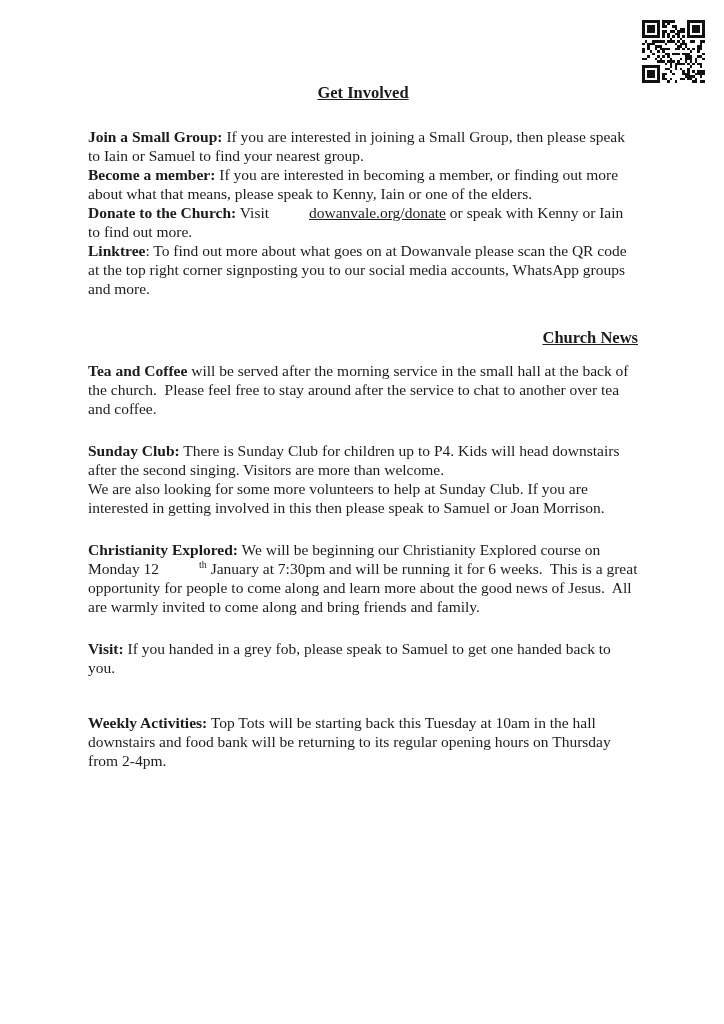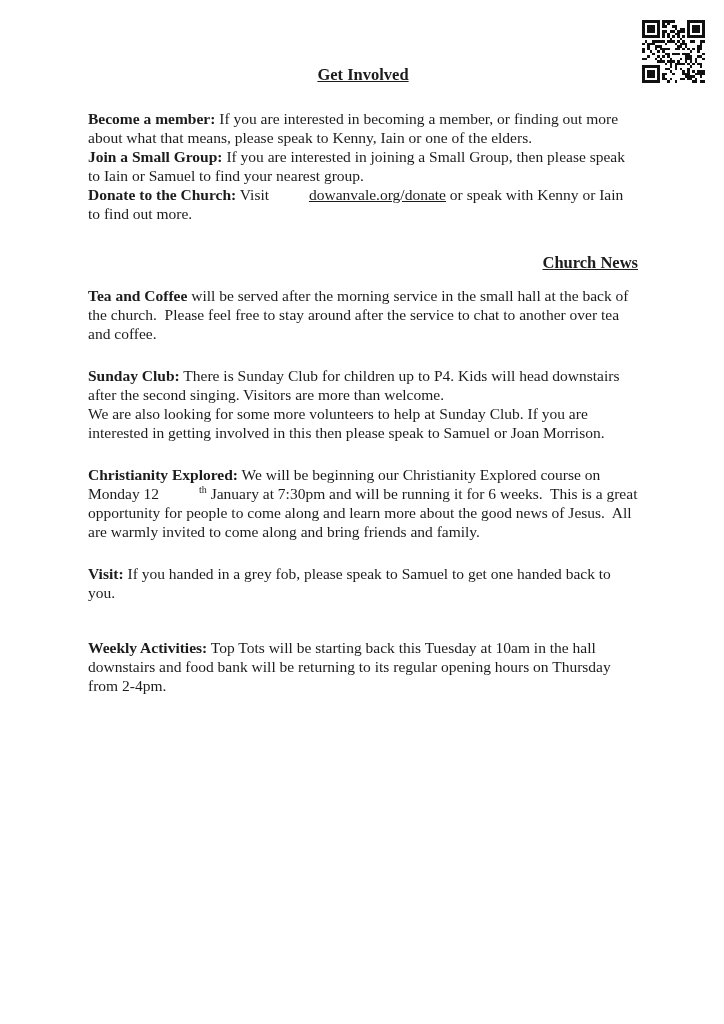--- a/index.html
+++ b/index.html
@@ -16,7 +16,7 @@
   }
   .qr svg{display:block;width:63px;height:63px;}
   .content{
-    position:absolute;left:88px;top:65px;width:550px;
+    position:absolute;left:88px;top:83px;width:550px;
     font-size:15.5px;line-height:19px;
   }
   h2.heading{

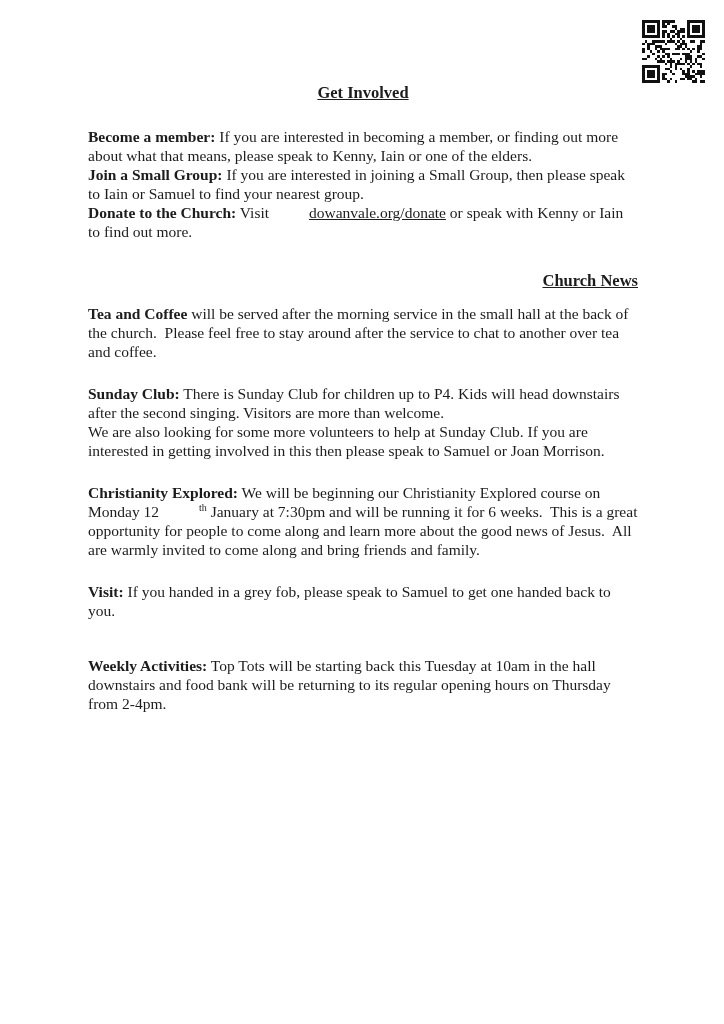--- a/index.html
+++ b/index.html
@@ -237,8 +237,8 @@
   <main class="content" id="content">
       <section class="get-involved">
         <h2 class="heading">Get Involved</h2>
+        <p class="para"><strong>Join a Small Group:</strong><span> If you are interested in joining a Small Group, then please speak to Iain or Samuel to find your nearest group.</span></p>
         <p class="para"><strong>Become a member:</strong><span> If you are interested in becoming a member, or finding out more about what that means, please speak to Kenny, Iain or one of the elders.</span></p>
-        <p class="para"><strong>Join a Small Group:</strong><span> If you are interested in joining a Small Group, then please speak to Iain or Samuel to find your nearest group.</span></p>
         <p class="para"><strong>Donate to the Church:</strong><span> Visit </span><span class="link">dowanvale.org/donate</span><span> or speak with Kenny or Iain to find out more.</span></p>
       </section>
       <section class="church-news">

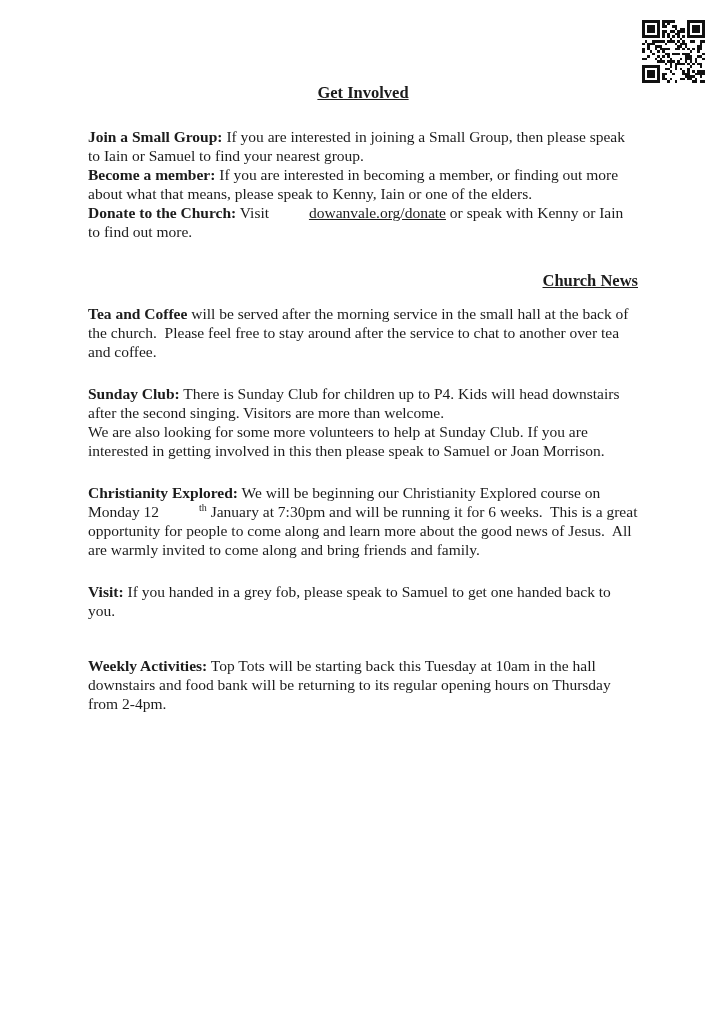--- a/index.html
+++ b/index.html
@@ -240,6 +240,7 @@
         <p class="para"><strong>Join a Small Group:</strong><span> If you are interested in joining a Small Group, then please speak to Iain or Samuel to find your nearest group.</span></p>
         <p class="para"><strong>Become a member:</strong><span> If you are interested in becoming a member, or finding out more about what that means, please speak to Kenny, Iain or one of the elders.</span></p>
         <p class="para"><strong>Donate to the Church:</strong><span> Visit </span><span class="link">dowanvale.org/donate</span><span> or speak with Kenny or Iain to find out more.</span></p>
+        <p class="para"><strong>Linktree</strong><span>: To find out more about what goes on at Dowanvale please scan the QR code at the top right corner signposting you to our social media accounts, WhatsApp groups and more.</span></p>
       </section>
       <section class="church-news">
         <h2 class="heading">Church News</h2>

